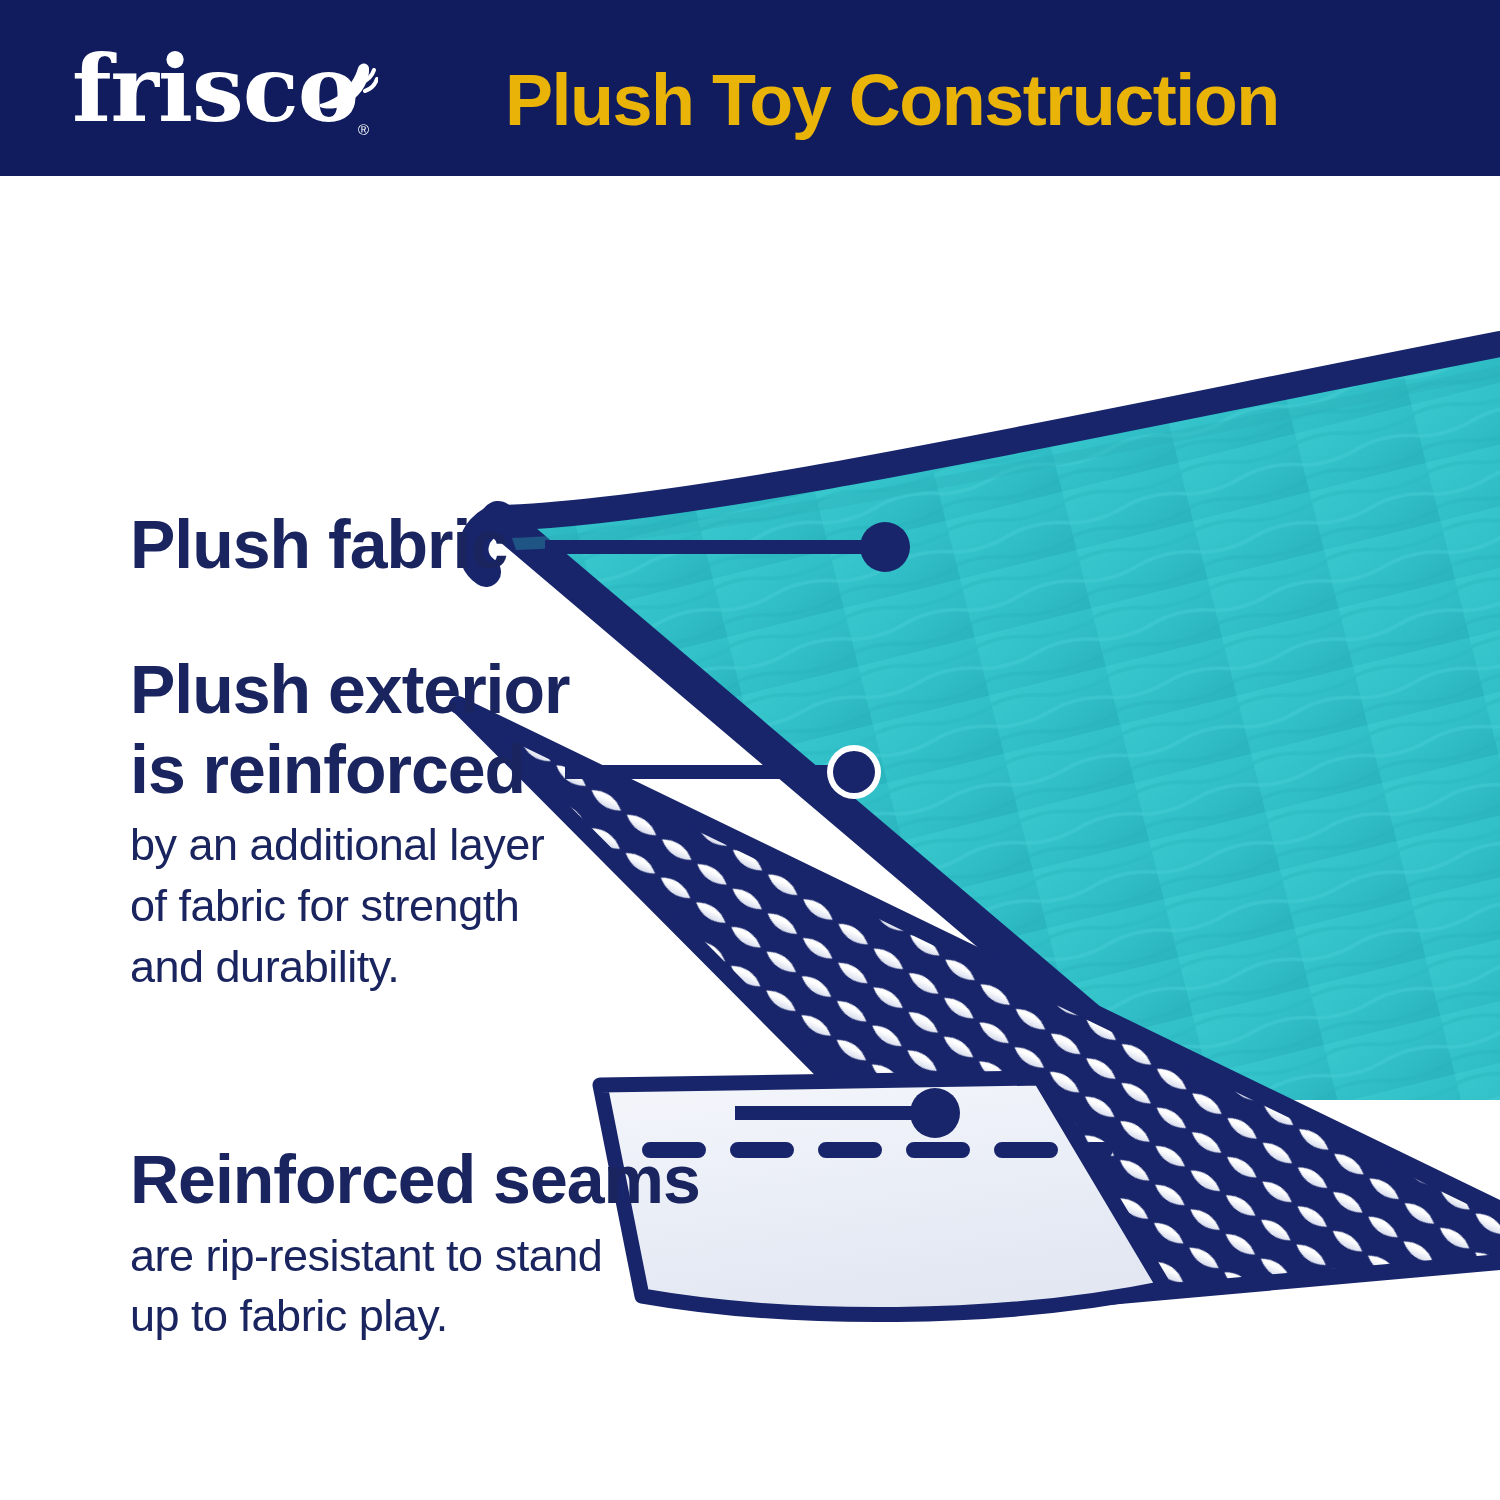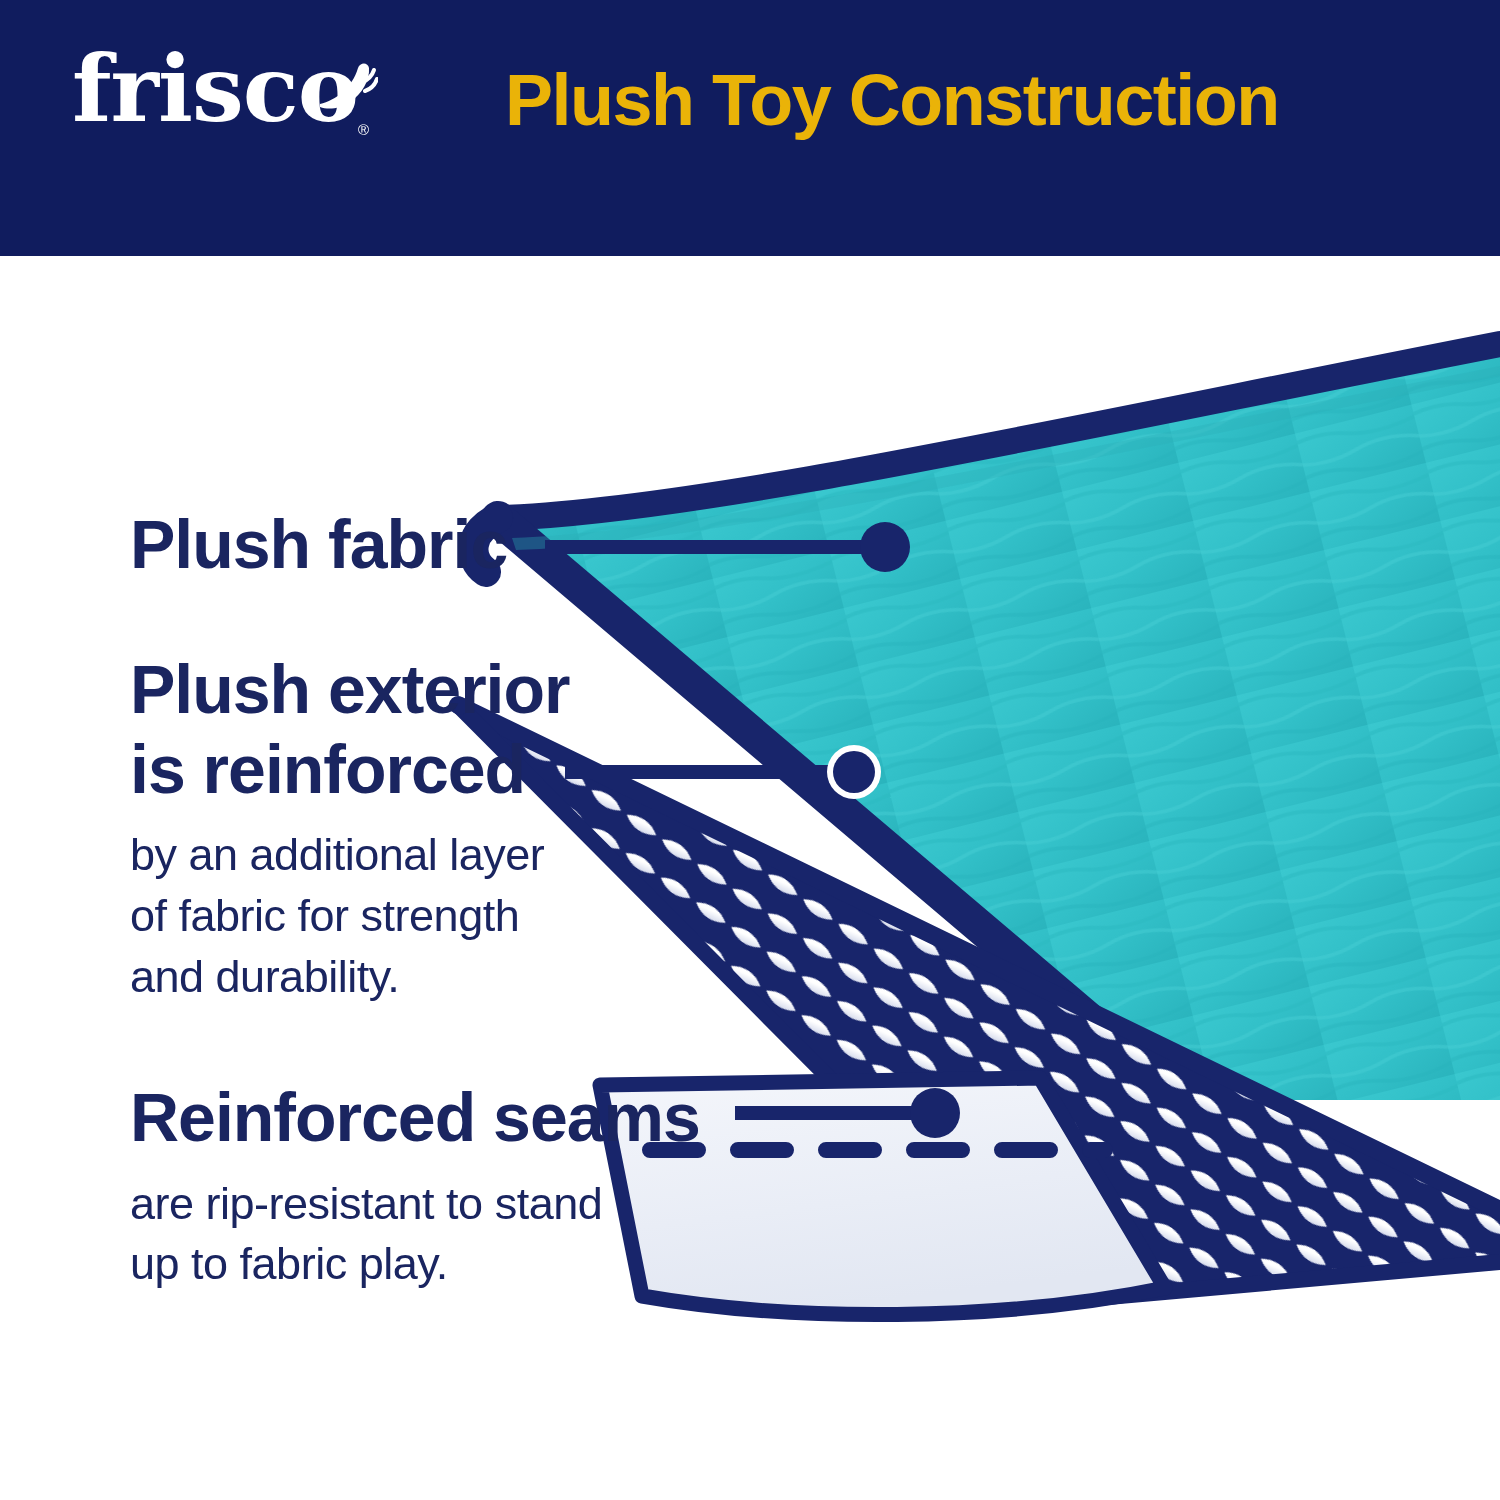--- a/index.html
+++ b/index.html
@@ -18,7 +18,7 @@
   
   #header {
     position:absolute; left:0; top:0;
-    width:1500px; height:256px;
+    width:1500px; height:176px;
     background:#101c5e;
     display:flex; align-items:center;
   }

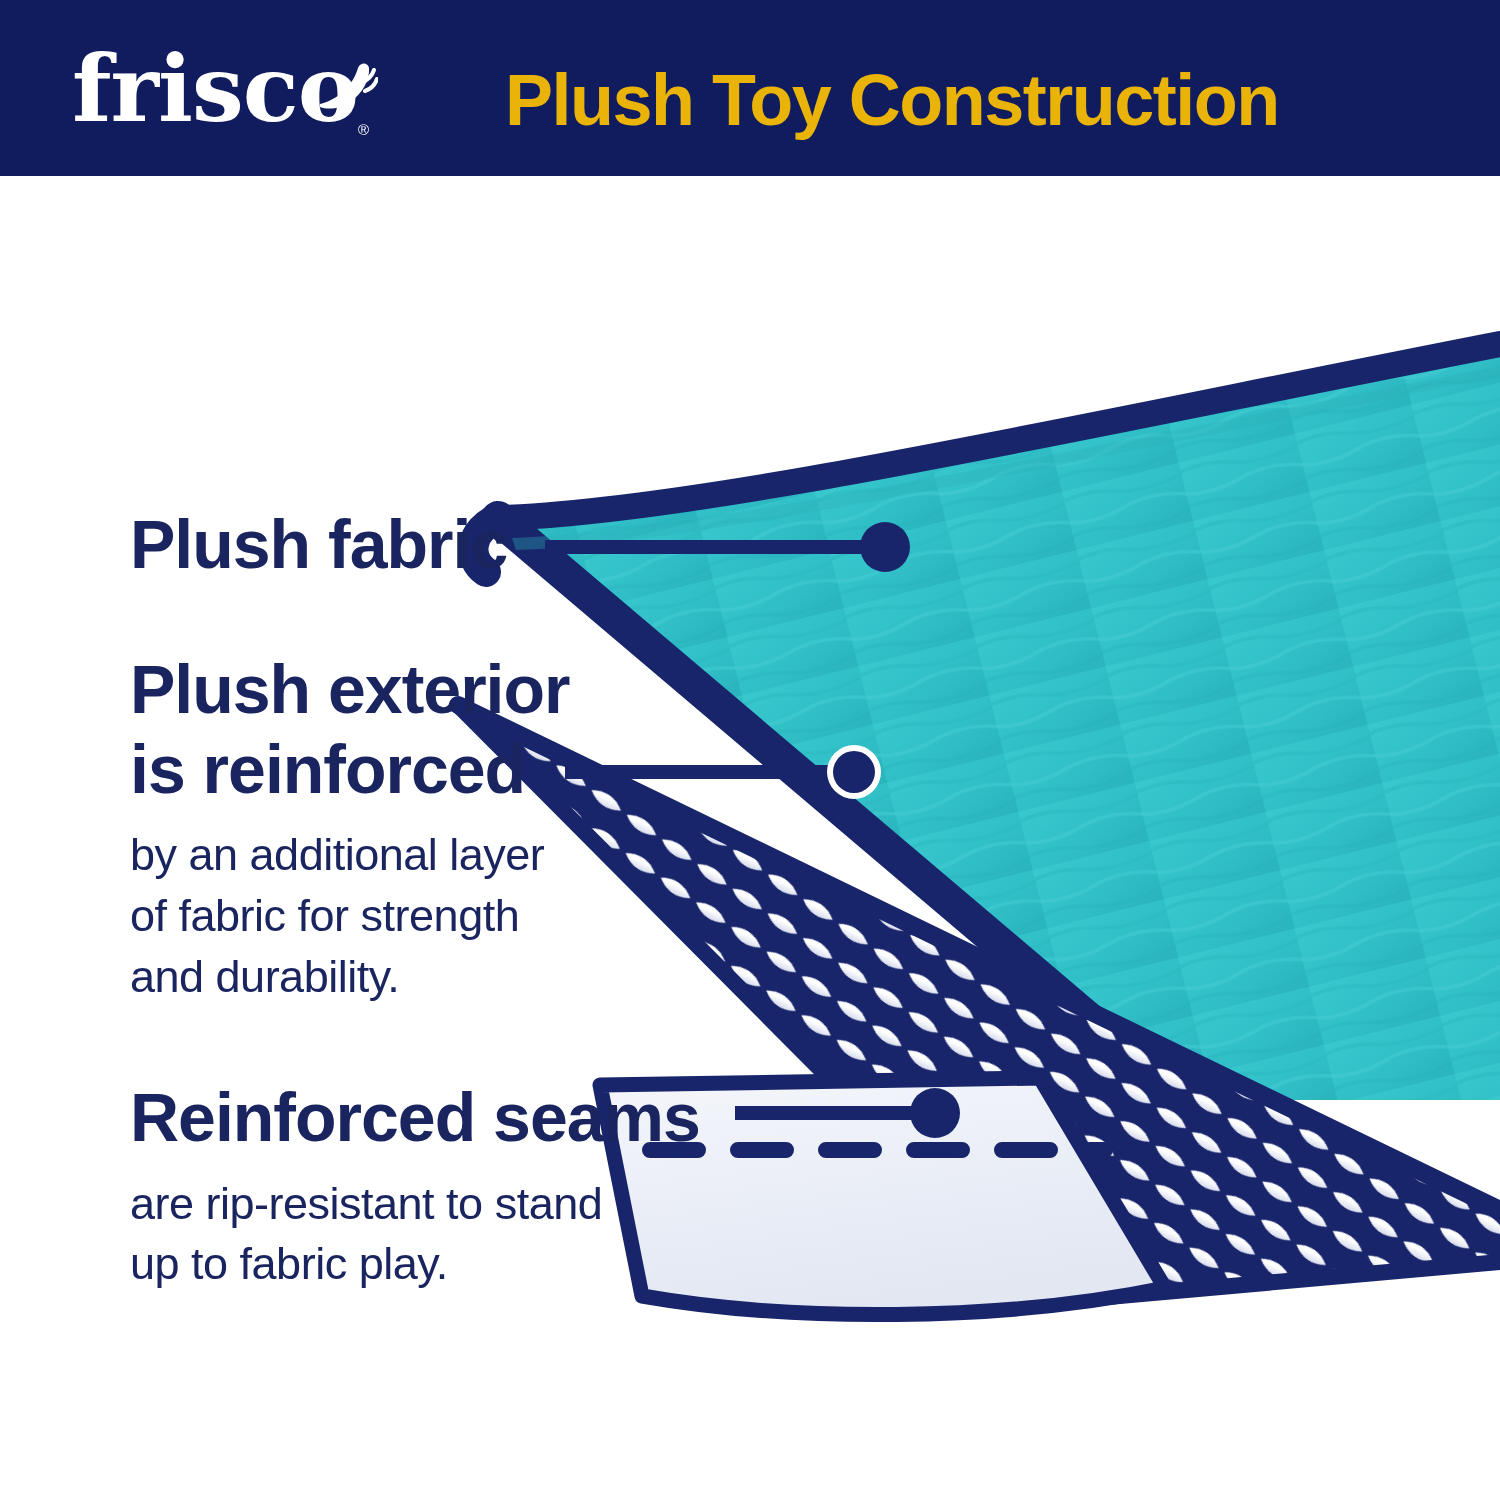--- a/index.html
+++ b/index.html
@@ -92,7 +92,7 @@
     line-height:1.35;
     letter-spacing:-0.5px;
     white-space:pre-line;
-    margin-top:16px;
+    margin-top:6px;
   }
 
   #callout-plush-fabric { left:130px; top:505px; }

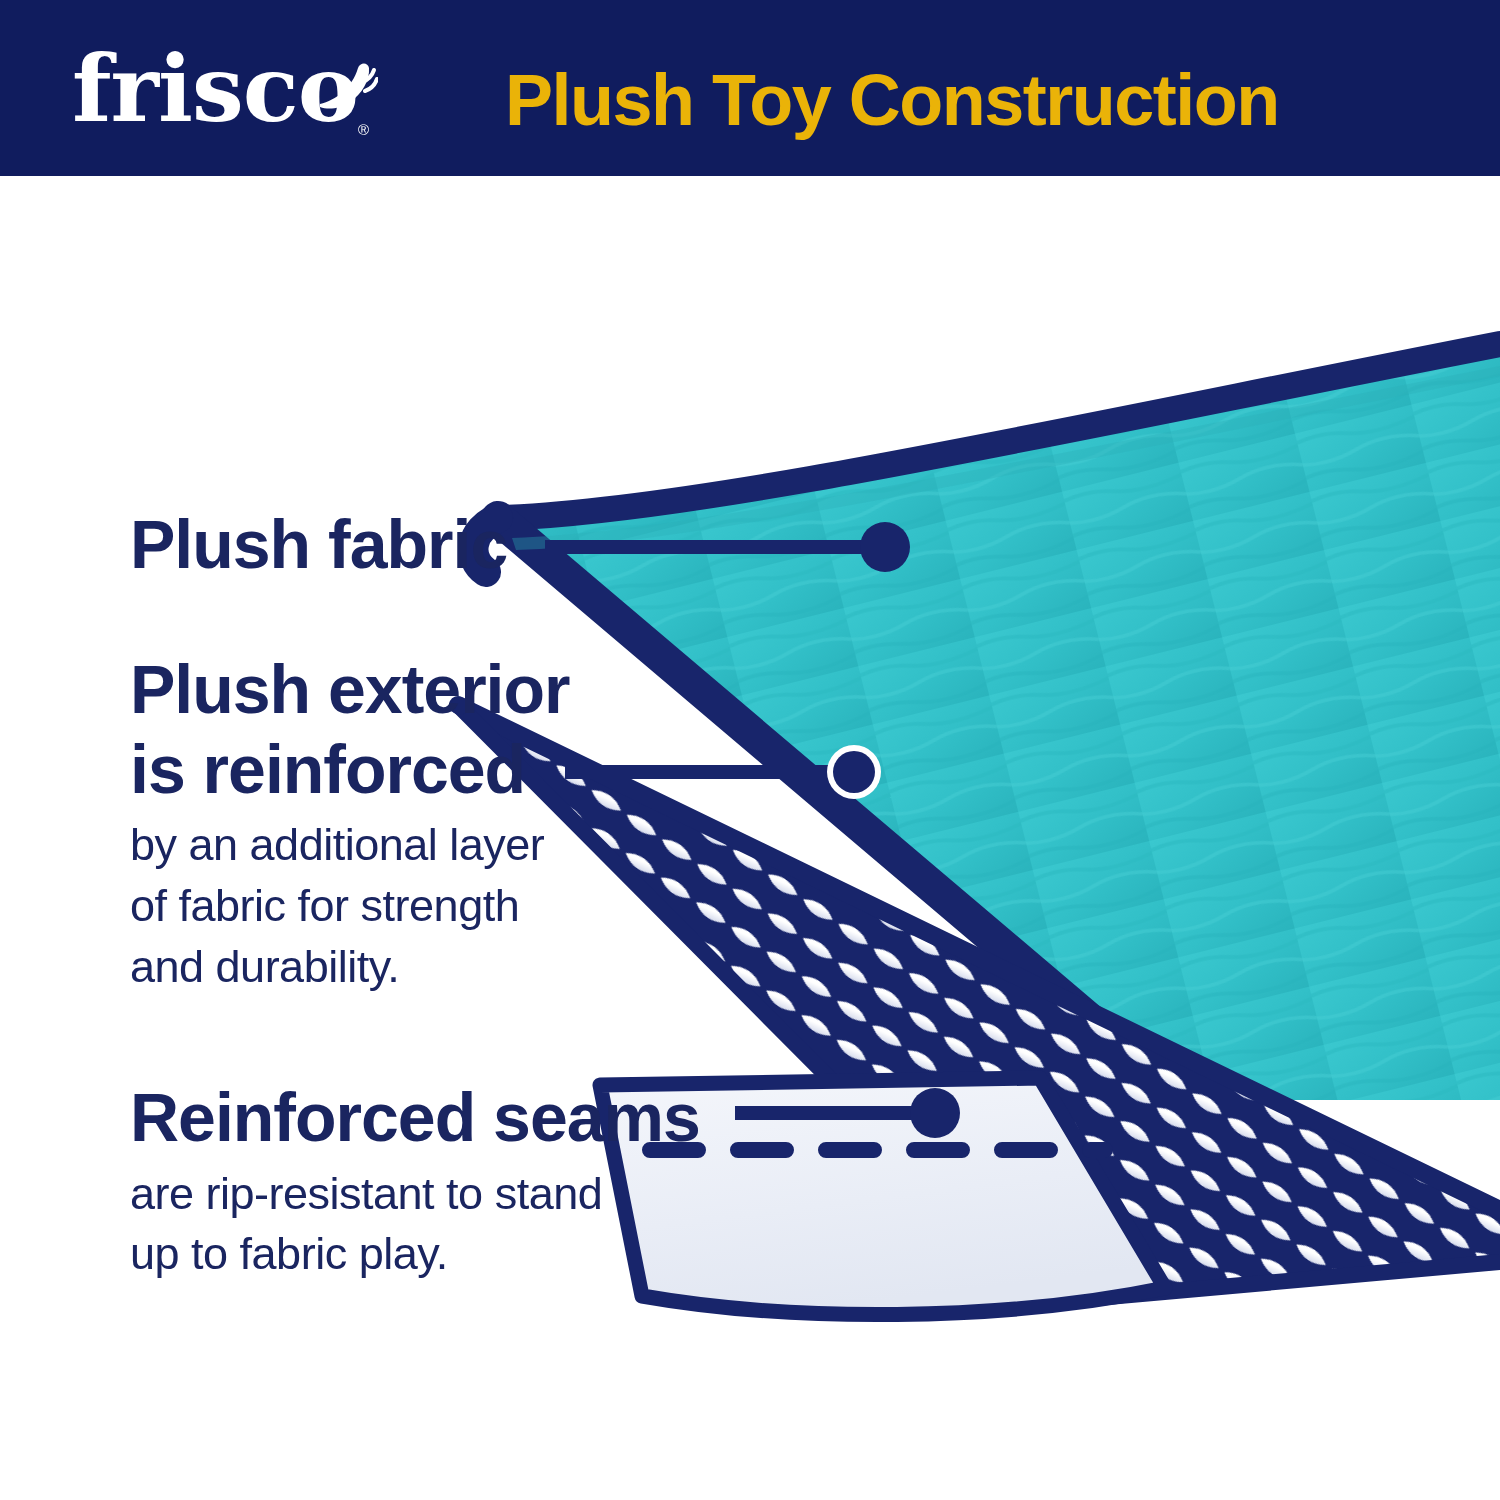--- a/index.html
+++ b/index.html
@@ -97,7 +97,7 @@
 
   #callout-plush-fabric { left:130px; top:505px; }
   #callout-plush-exterior { left:130px; top:650px; }
-  #callout-reinforced-seams { left:130px; top:1078px; }
+  #callout-reinforced-seams { left:130px; top:1140px; }
 </style>
 </head>
 <body>

